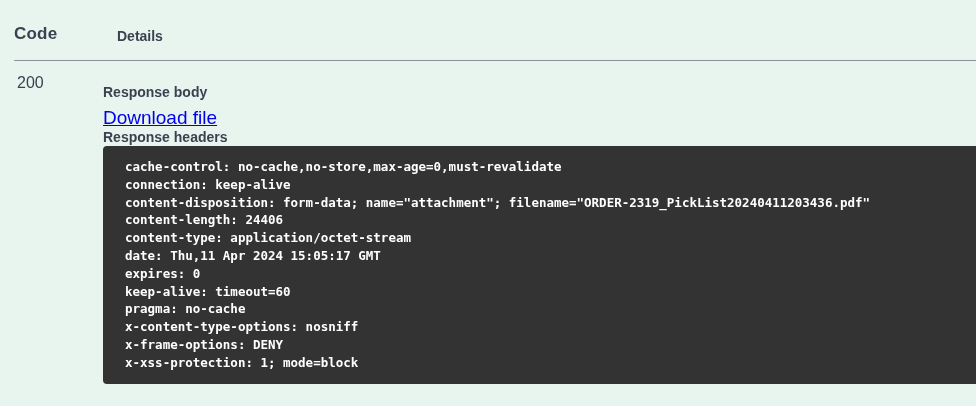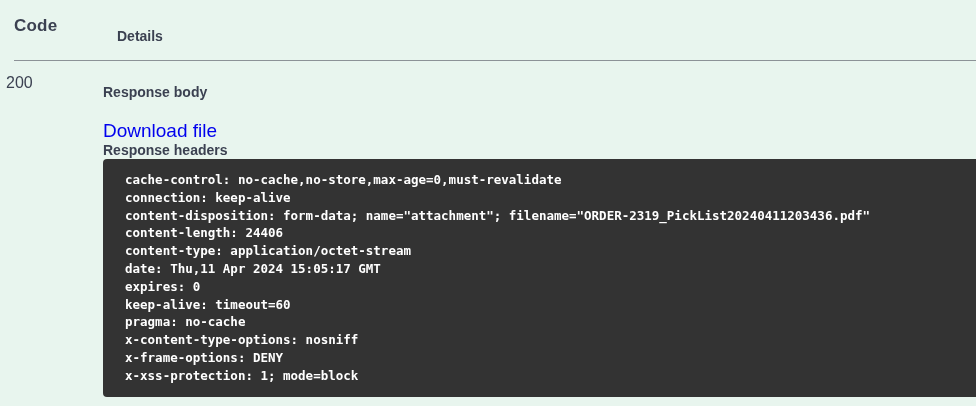--- a/index.html
+++ b/index.html
@@ -23,7 +23,7 @@
   .responses-table { width: 976px; }
   .header-row {
     display: flex;
-    align-items: flex-start;
+    align-items: flex-end;
     padding: 16px 0 0 14px;
   }
   .col-code-header {

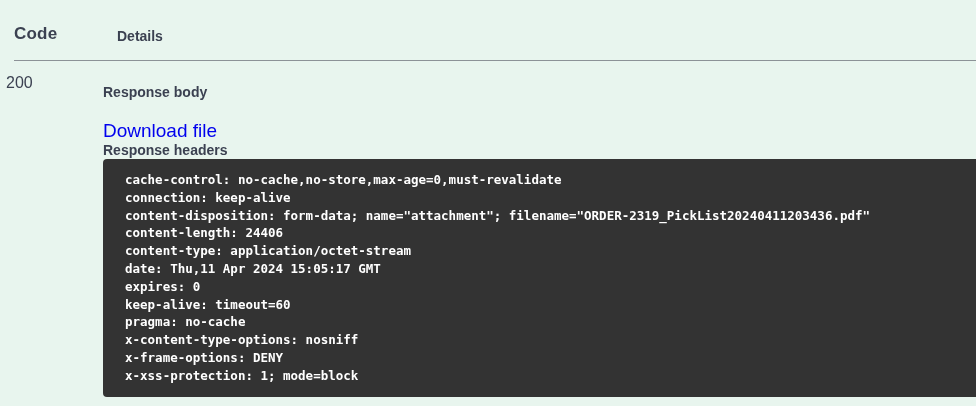--- a/index.html
+++ b/index.html
@@ -52,7 +52,7 @@
   .code-cell {
     width: 103px;
     flex: 0 0 103px;
-    padding-left: 6px;
+    padding-left: 17px;
     font-size: 16px;
     font-weight: 400;
   }

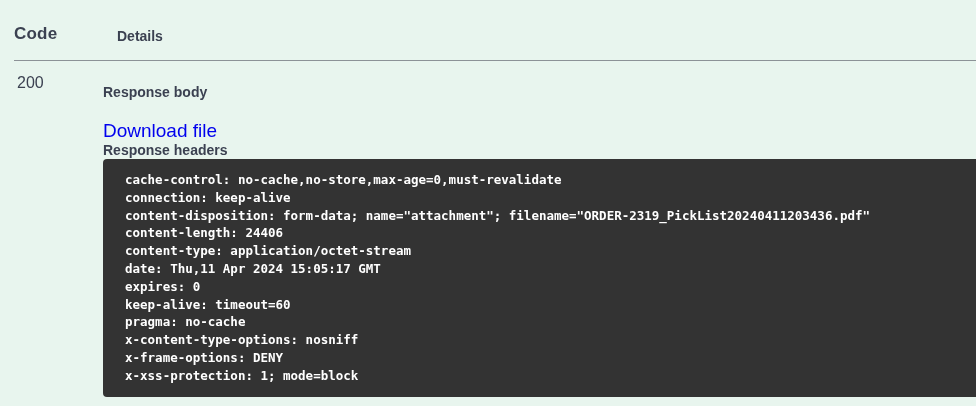--- a/index.html
+++ b/index.html
@@ -67,9 +67,10 @@
   }
   .download-link {
     display: inline-block;
-    margin-top: 20px;
+    margin-top: 7px;
     font-size: 19px;
     color: var(--link);
+    text-decoration: underline;
     cursor: pointer;
     text-align: center;
   }

